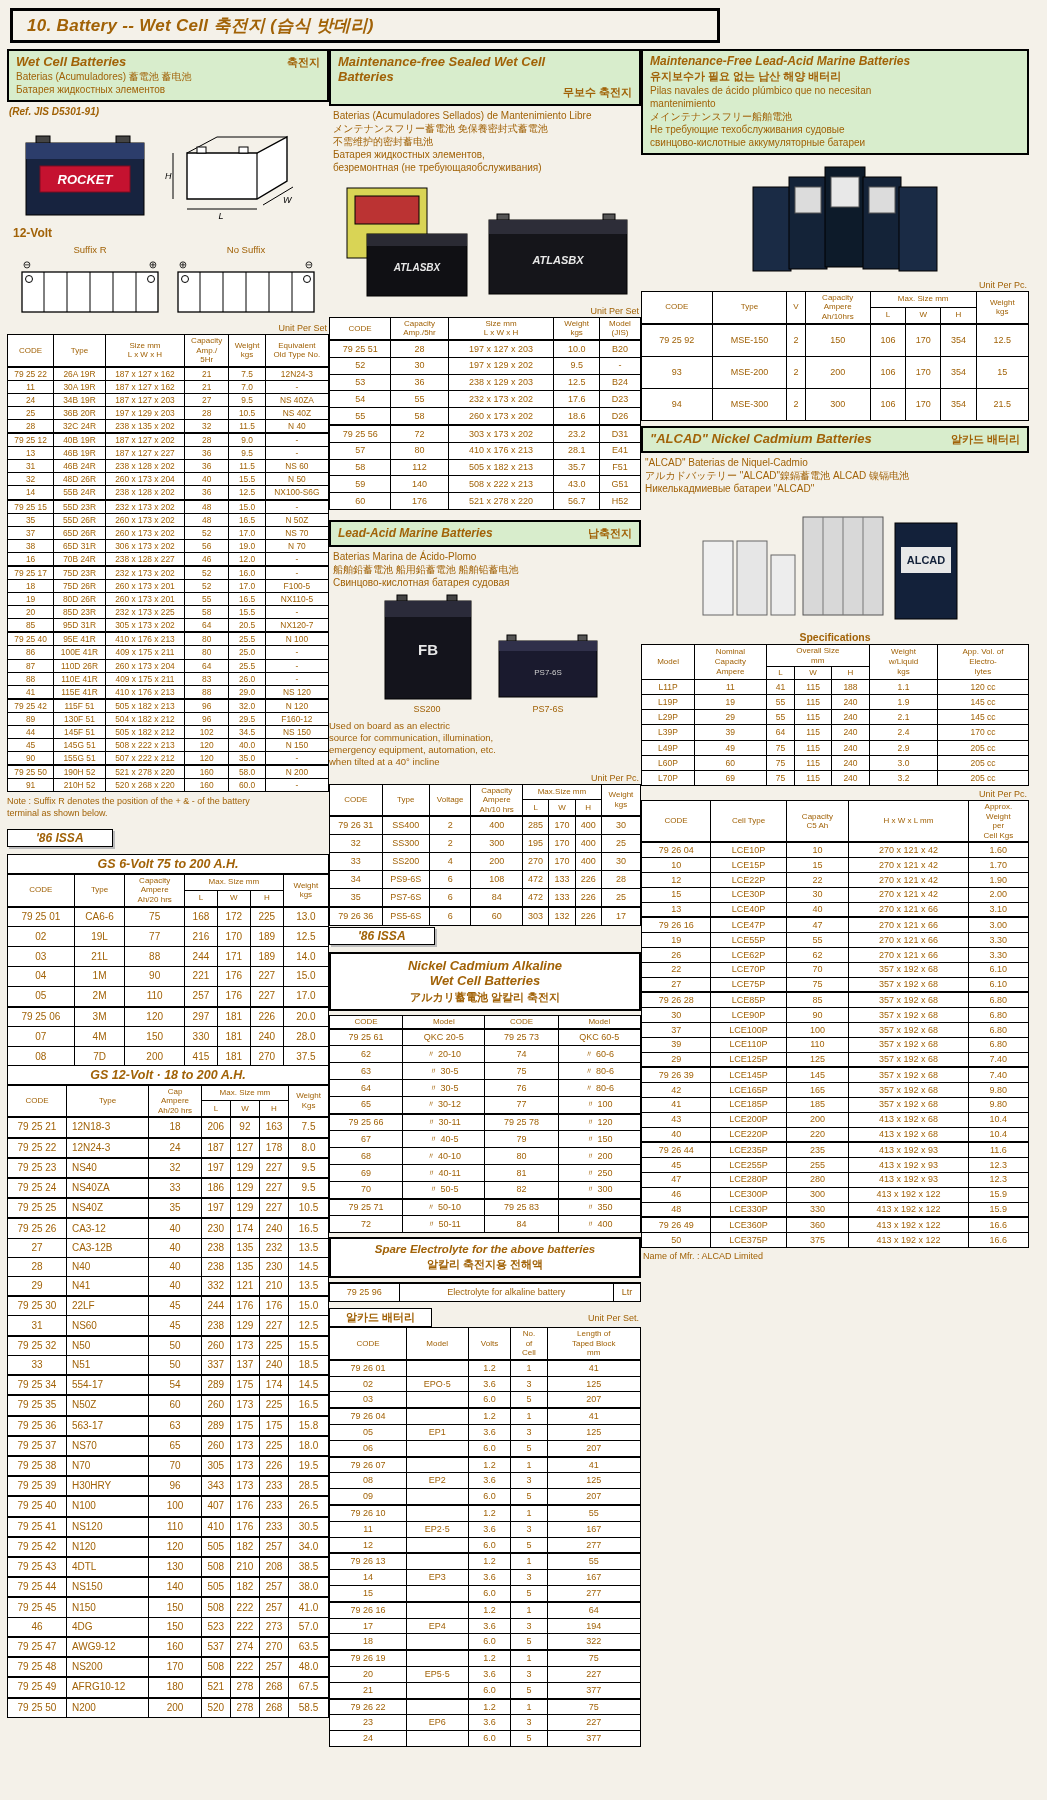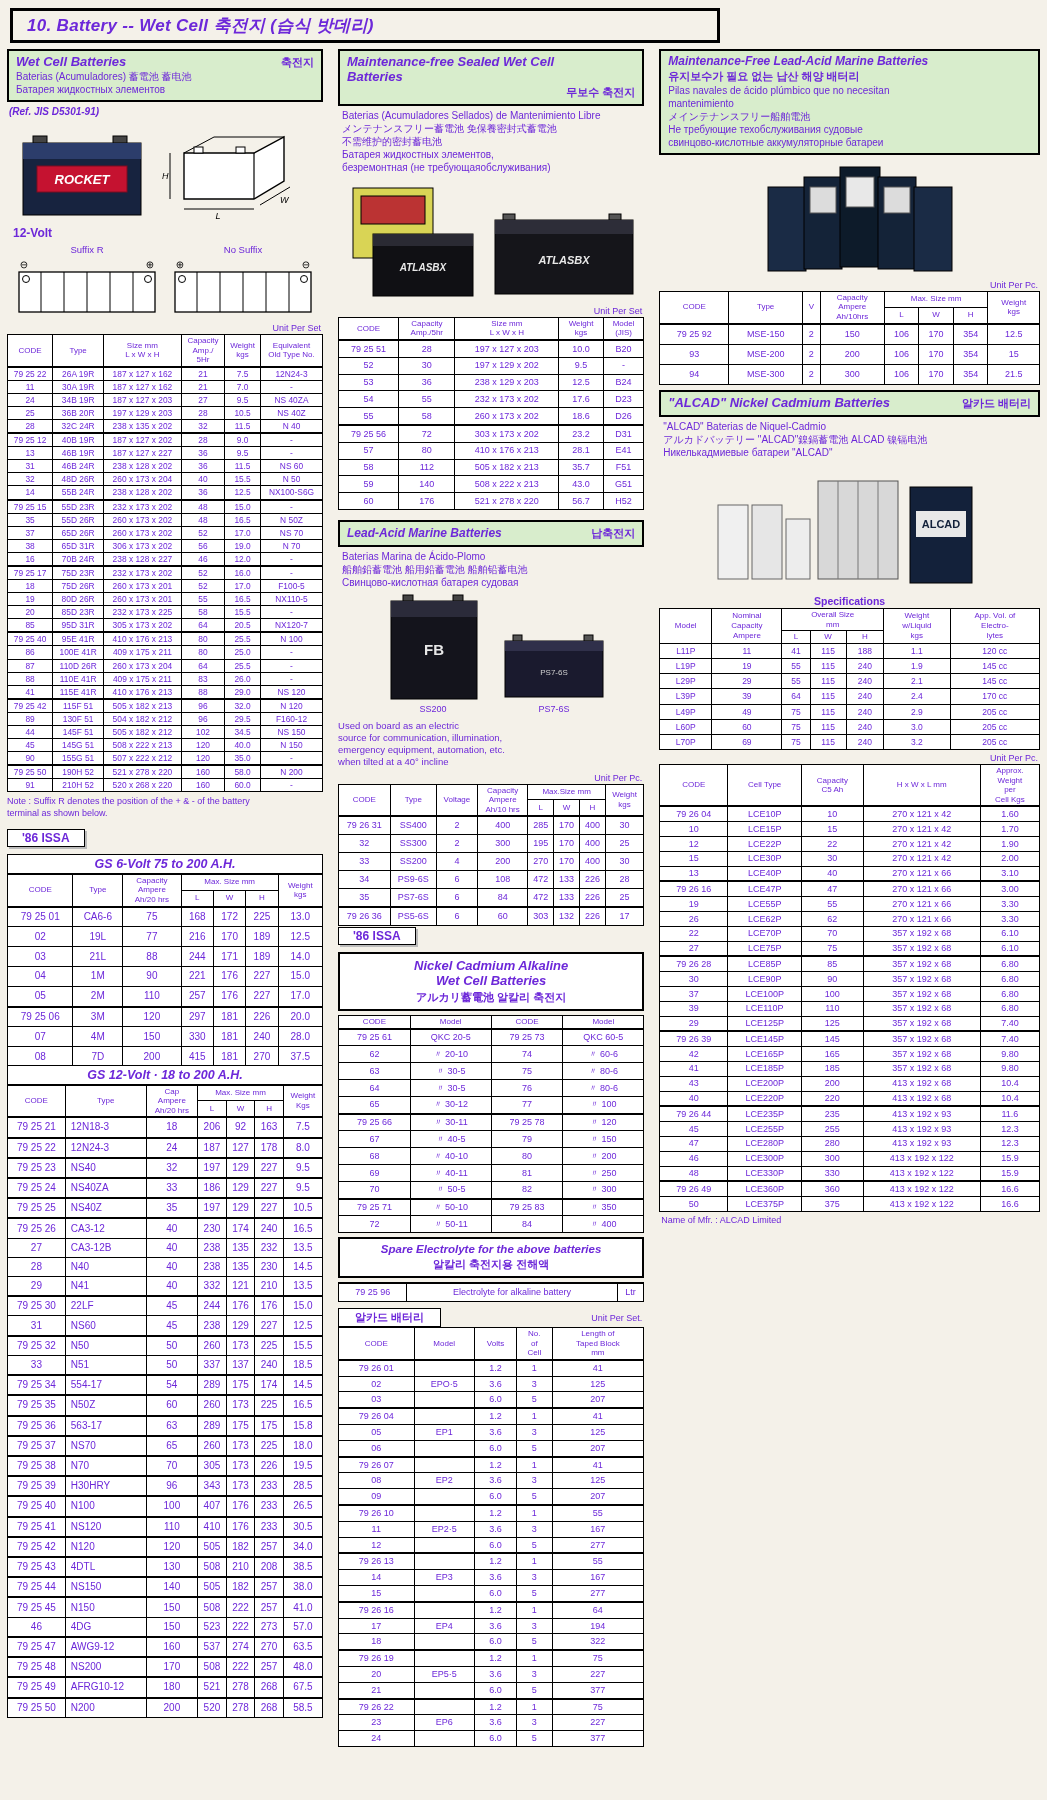--- a/index.html
+++ b/index.html
@@ -6,7 +6,7 @@
   html,body { background:#9a9a9a; }
   .page {
     width:1047px; height:1800px; margin:0 auto;
-    background:#f4f1e9; color:#6d28d9;
+    background:#f4f1e9; color:#a16207;
     font-family:"Liberation Sans", sans-serif;
     overflow:hidden; position:relative; padding-top:8px;
   }

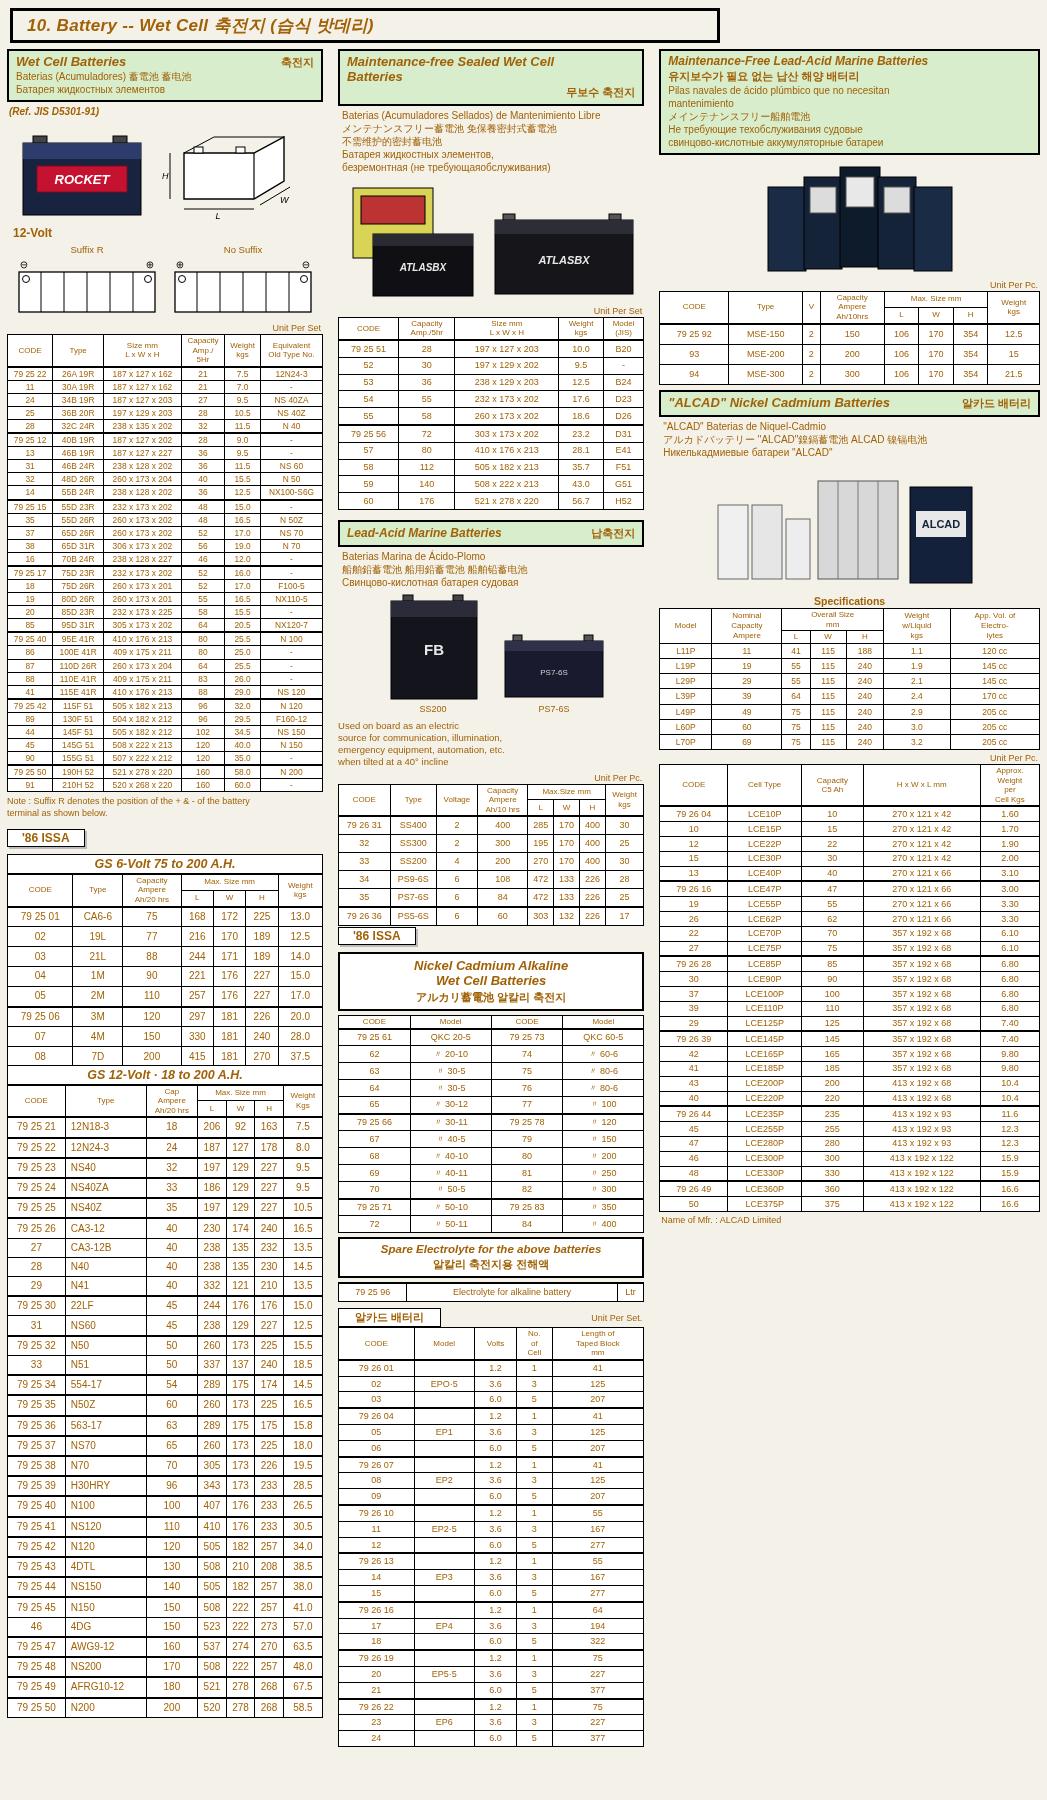--- a/index.html
+++ b/index.html
@@ -16,7 +16,7 @@
     font-weight:bold; font-style:italic; font-size:17px;
     letter-spacing:.3px; background:#f4f1e9;
   }
-  .cols { display:flex; gap:15px; padding:0 7px; align-items:flex-start; }
+  .cols { display:flex; gap:0; padding:0 7px; align-items:flex-start; }
   .col { display:flex; flex-direction:column; }
   .col-left  { width:322px; }
   .col-mid   { width:312px; }

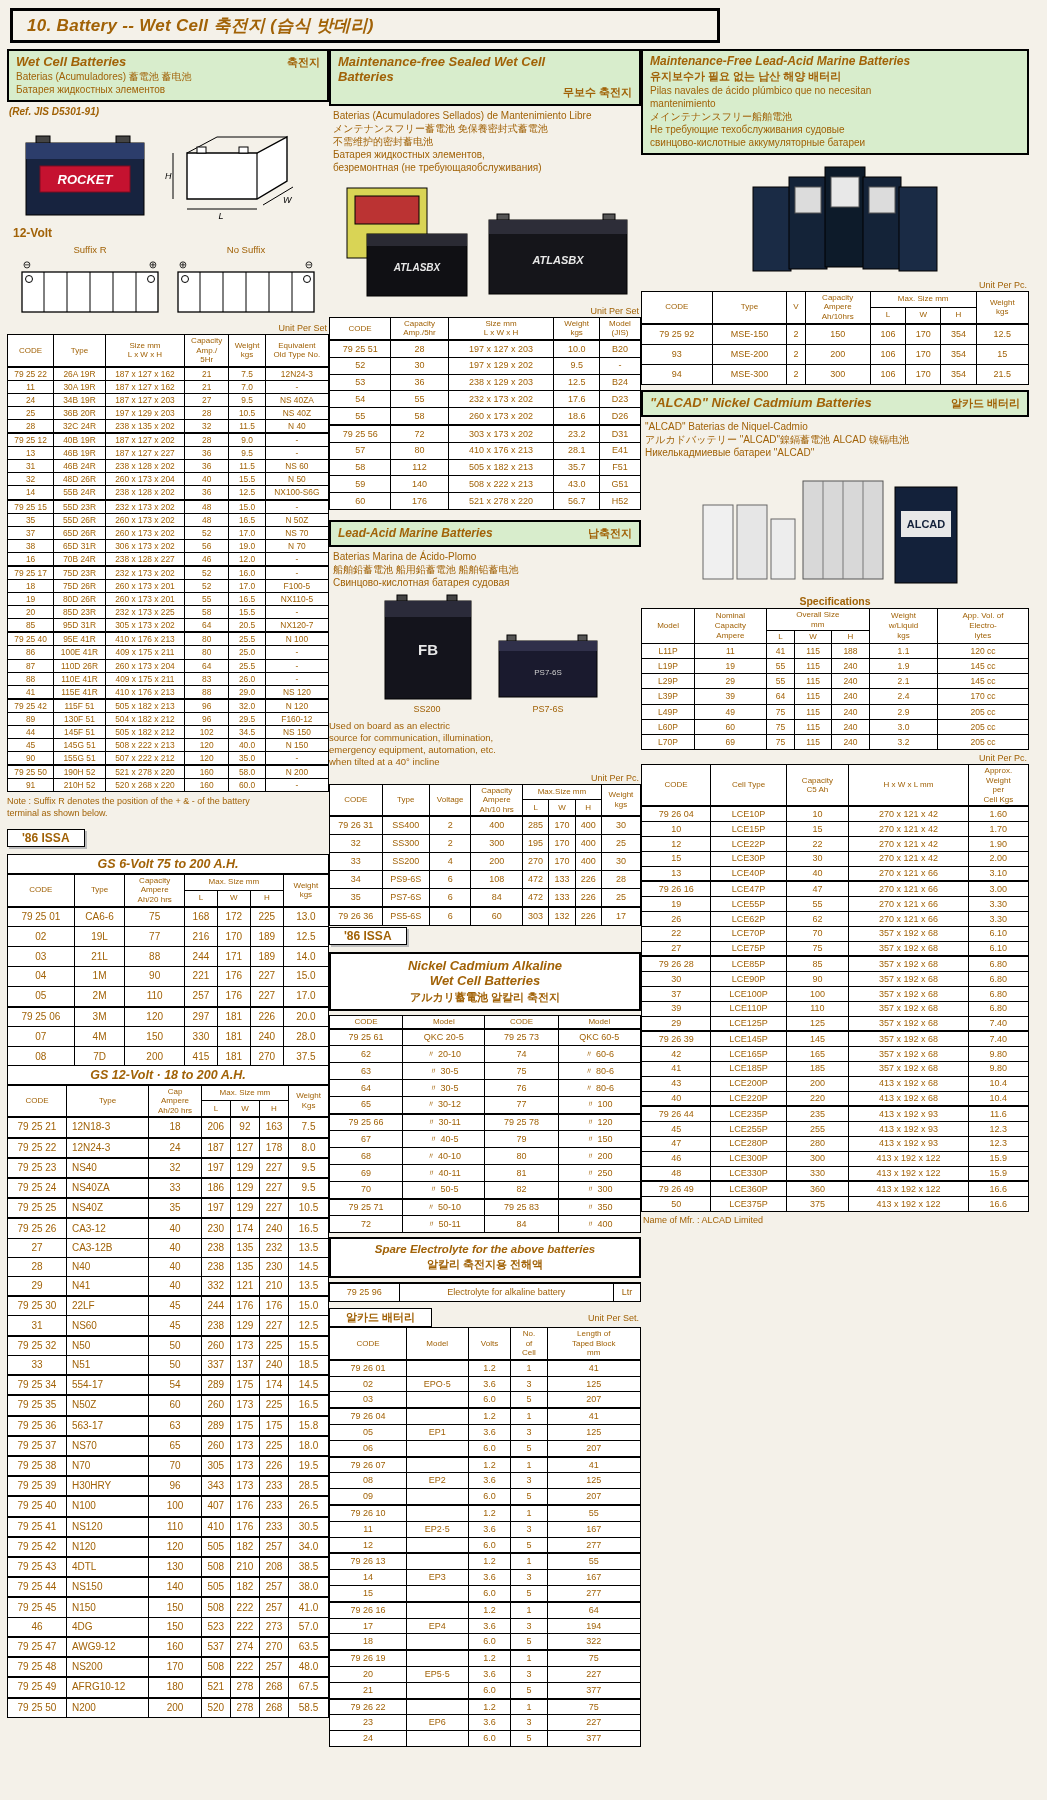--- a/index.html
+++ b/index.html
@@ -72,7 +72,7 @@
   .t-qkc td { font-size:9px; padding:2.5px 2px; }
   .t-elec td { font-size:9px; padding:3px 2px; }
   .t-ep td { font-size:9px; padding:2px; }
-  .t-mse td { font-size:9px; padding:3px 2px; }
+  .t-mse td { font-size:9px; padding:9px 2px; }
   .t-spec td { font-size:8.5px; padding:2px; }
   .t-lce td { font-size:9px; padding:1.5px 2px; }
 

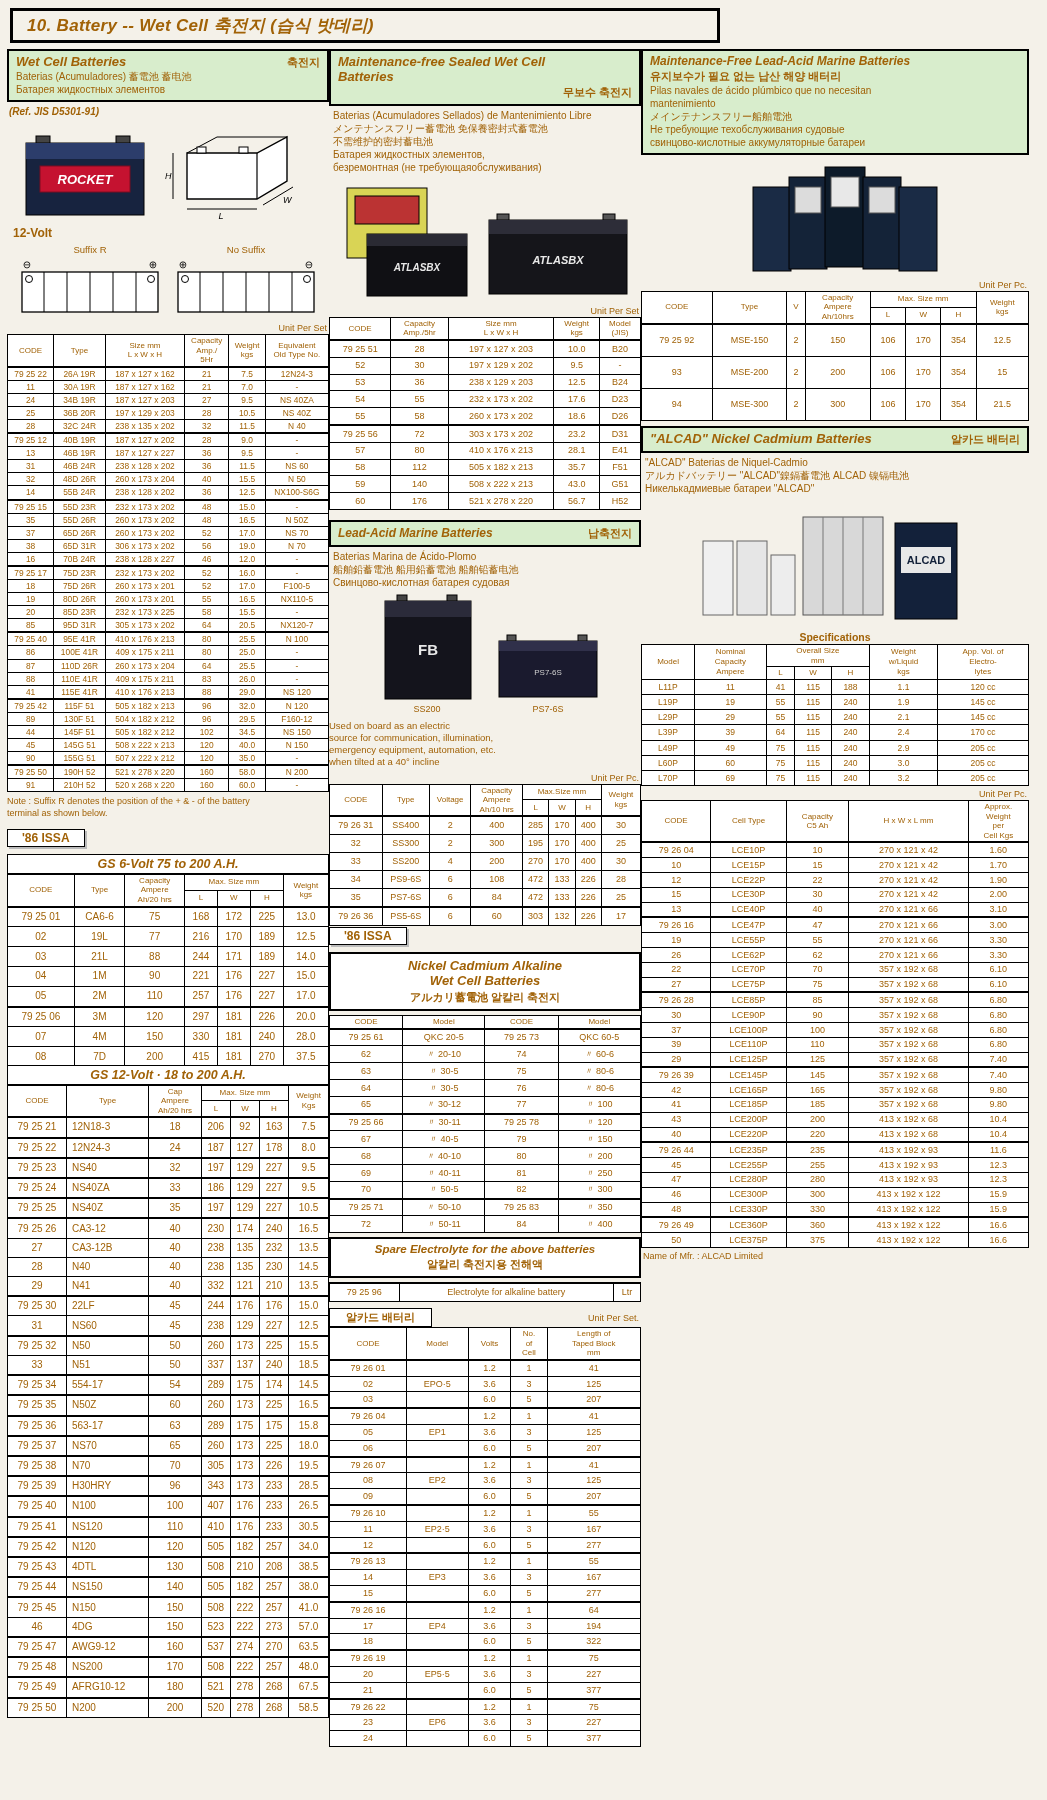--- a/index.html
+++ b/index.html
@@ -38,9 +38,9 @@
 
   .issa {
     display:inline-block; align-self:flex-start;
-    font-weight:bold; font-size:12px;
+    font-weight:bold; font-style:italic; font-size:12px;
     border:1.5px solid #000; background:#fff;
-    padding:1px 14px; margin:8px 0 3px;
+    padding:1px 28px; margin:8px 0 3px;
     box-shadow:2px 2px 0 #bbb;
     text-align:center;
   }

